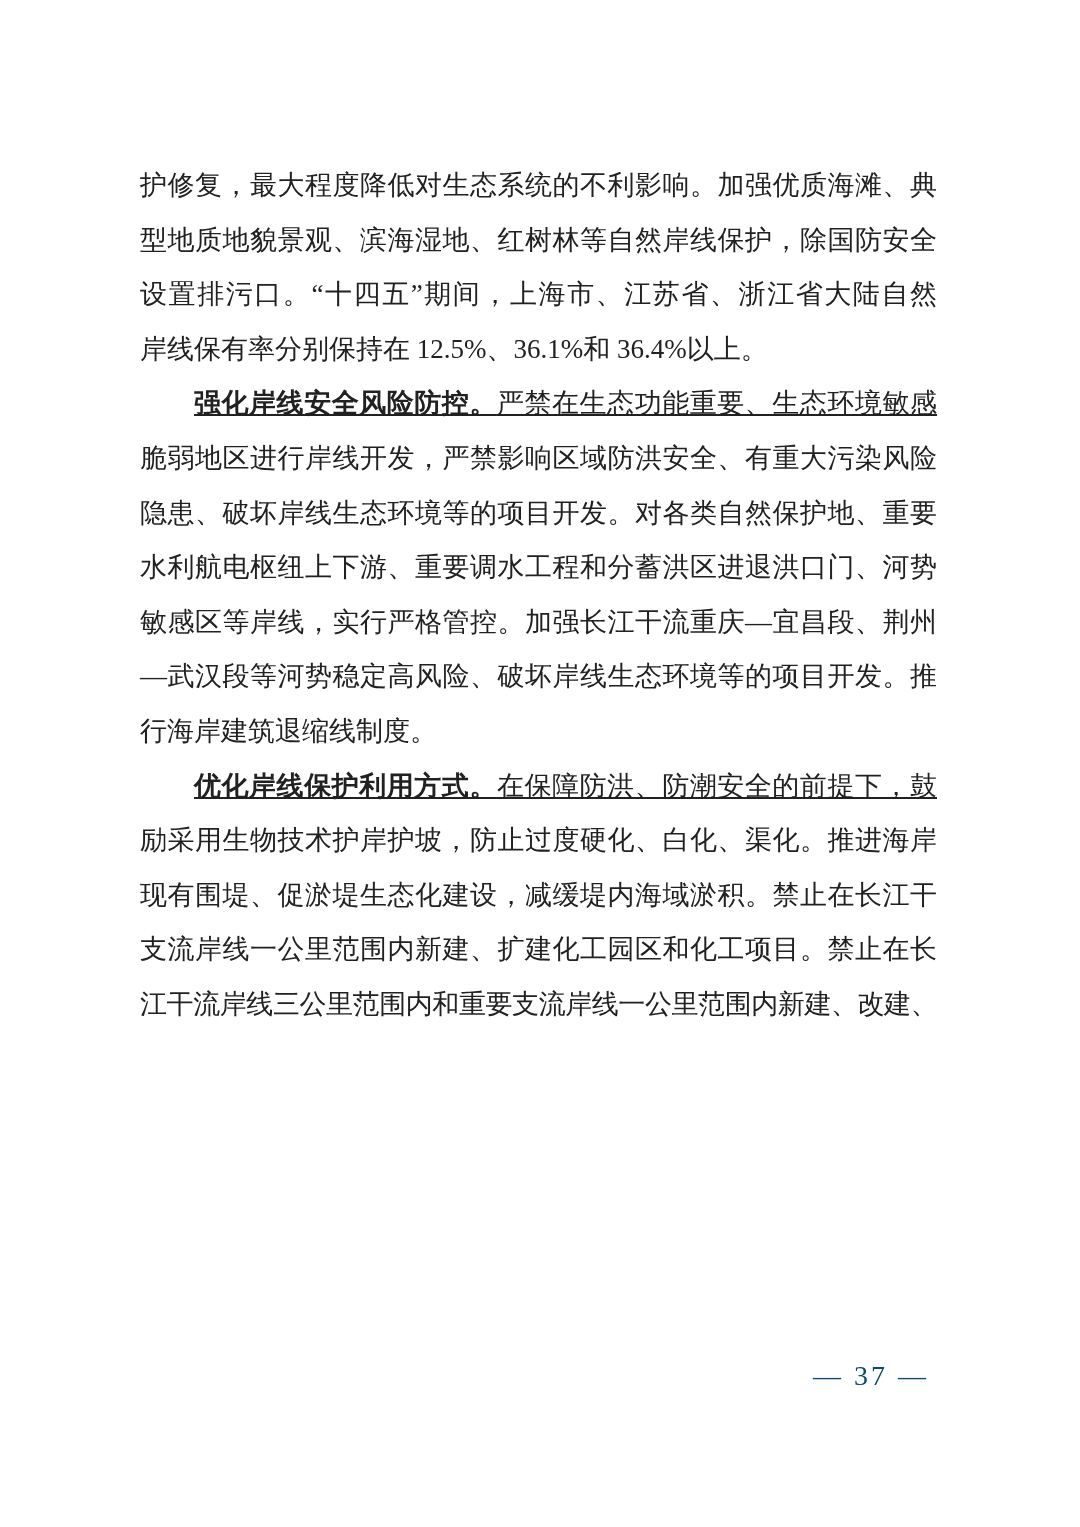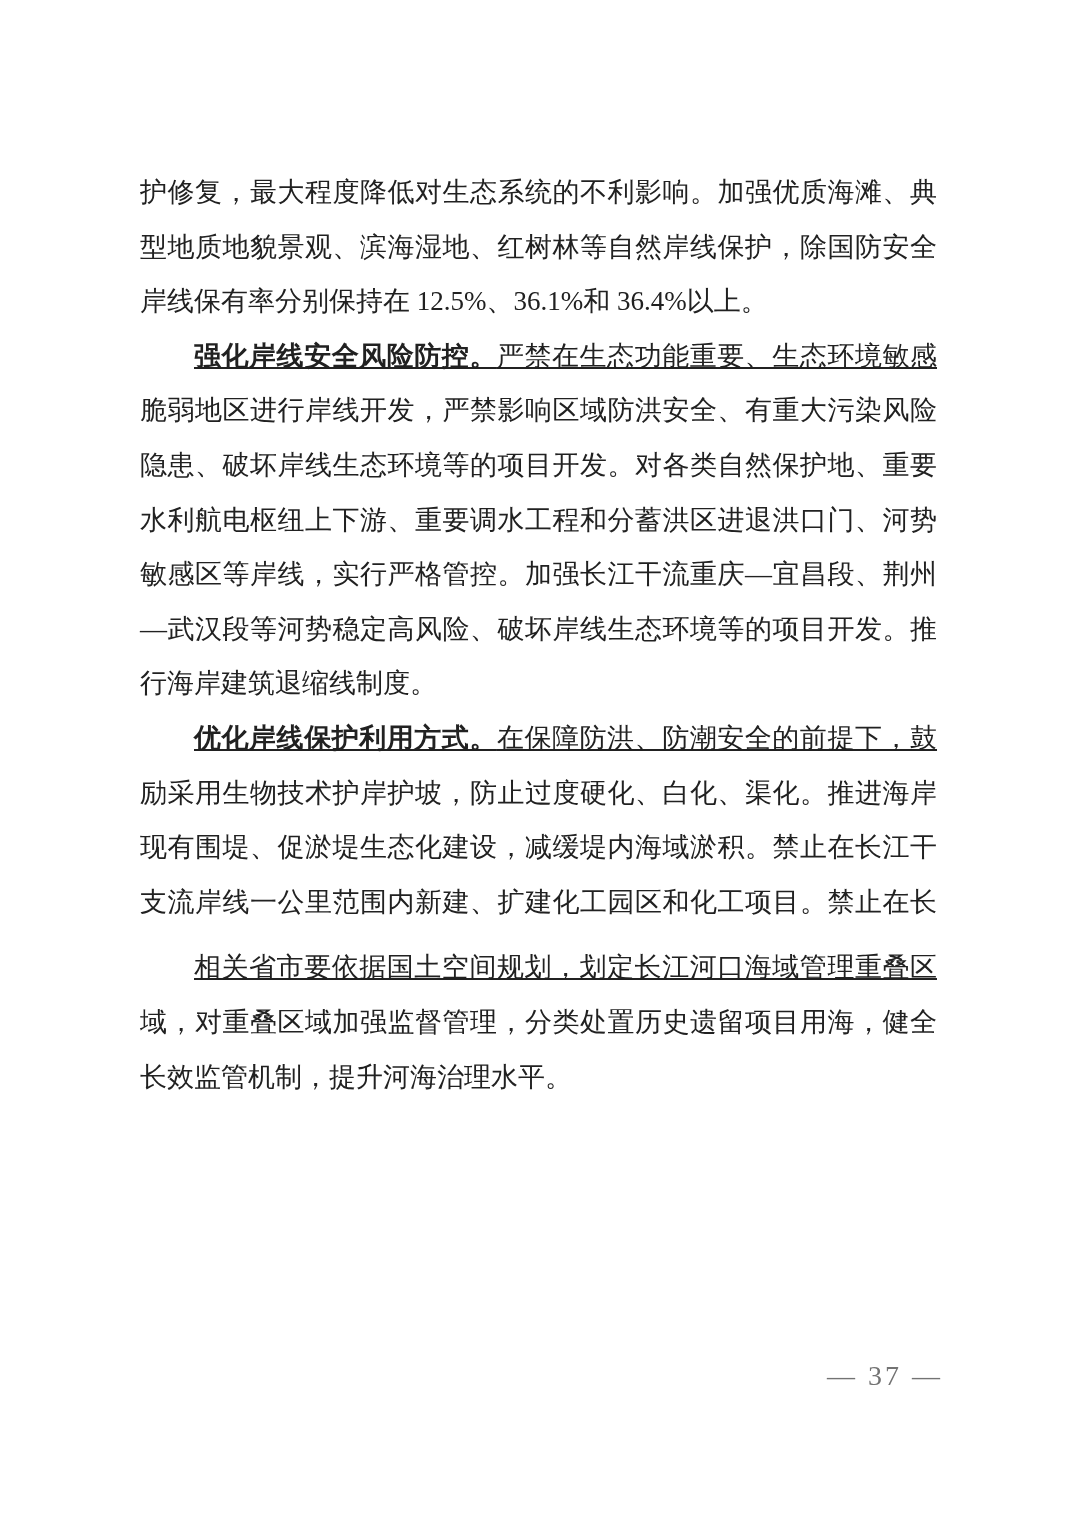--- a/index.html
+++ b/index.html
@@ -15,7 +15,7 @@
   .content{
     position:absolute;
     left:140px;
-    top:165px;
+    top:158px;
     width:797px;
     font-size:27px;
   }

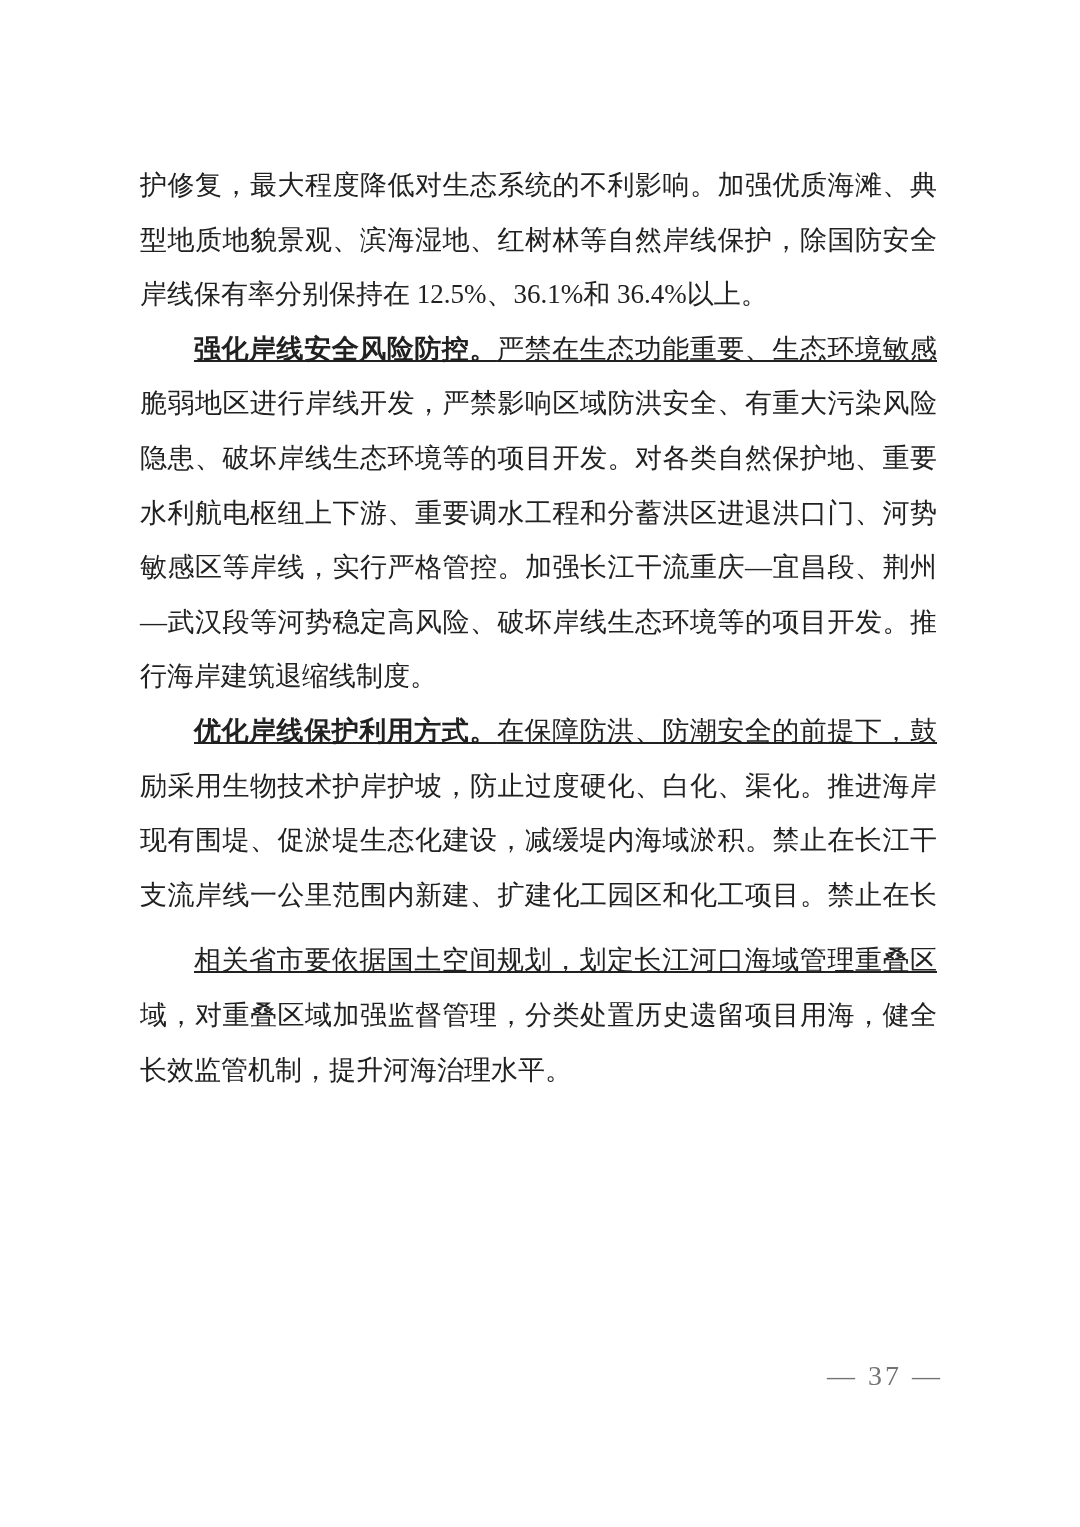--- a/index.html
+++ b/index.html
@@ -56,6 +56,7 @@
     <div class="para">
       <div class="line">护修复，最大程度降低对生态系统的不利影响。加强优质海滩、典</div>
       <div class="line">型地质地貌景观、滨海湿地、红树林等自然岸线保护，除国防安全</div>
+      <div class="line">设置排污口。“十四五”期间，上海市、江苏省、浙江省大陆自然</div>
       <div class="line last">岸线保有率分别保持在 12.5%、36.1%和 36.4%以上。</div>
     </div>
 

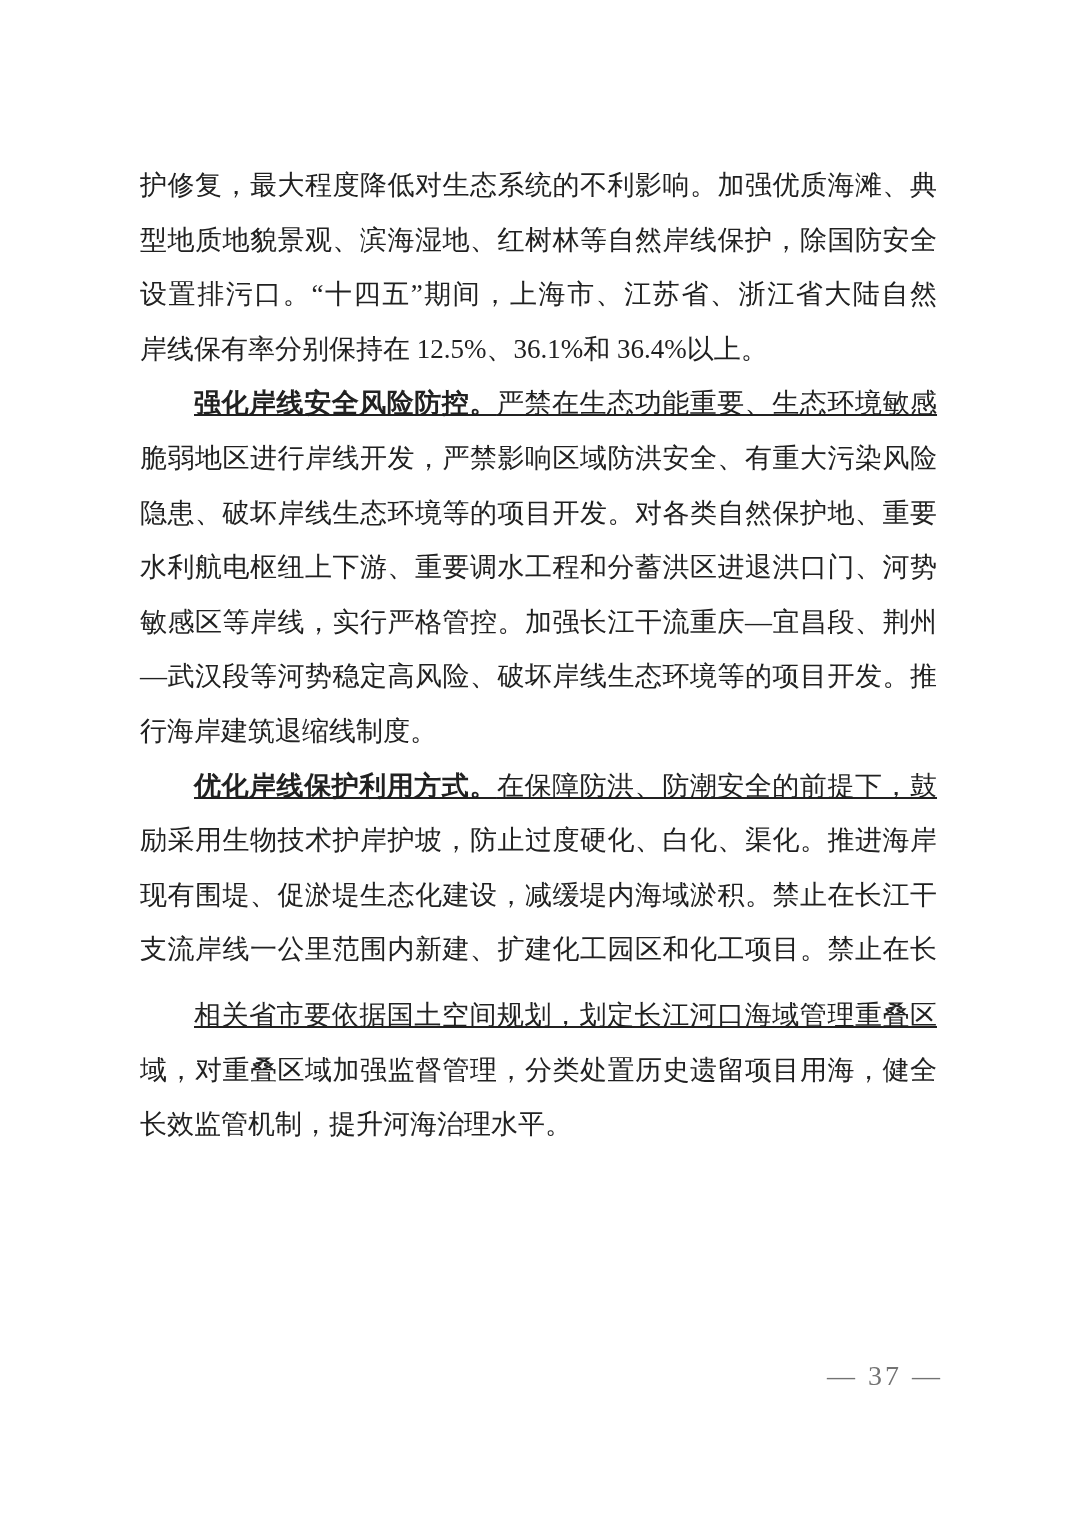--- a/index.html
+++ b/index.html
@@ -75,6 +75,7 @@
       <div class="line">励采用生物技术护岸护坡，防止过度硬化、白化、渠化。推进海岸</div>
       <div class="line">现有围堤、促淤堤生态化建设，减缓堤内海域淤积。禁止在长江干</div>
       <div class="line">支流岸线一公里范围内新建、扩建化工园区和化工项目。禁止在长</div>
+      <div class="line tight">江干流岸线三公里范围内和重要支流岸线一公里范围内新建、改建、</div>
     </div>
 
     <div class="para para-gap">

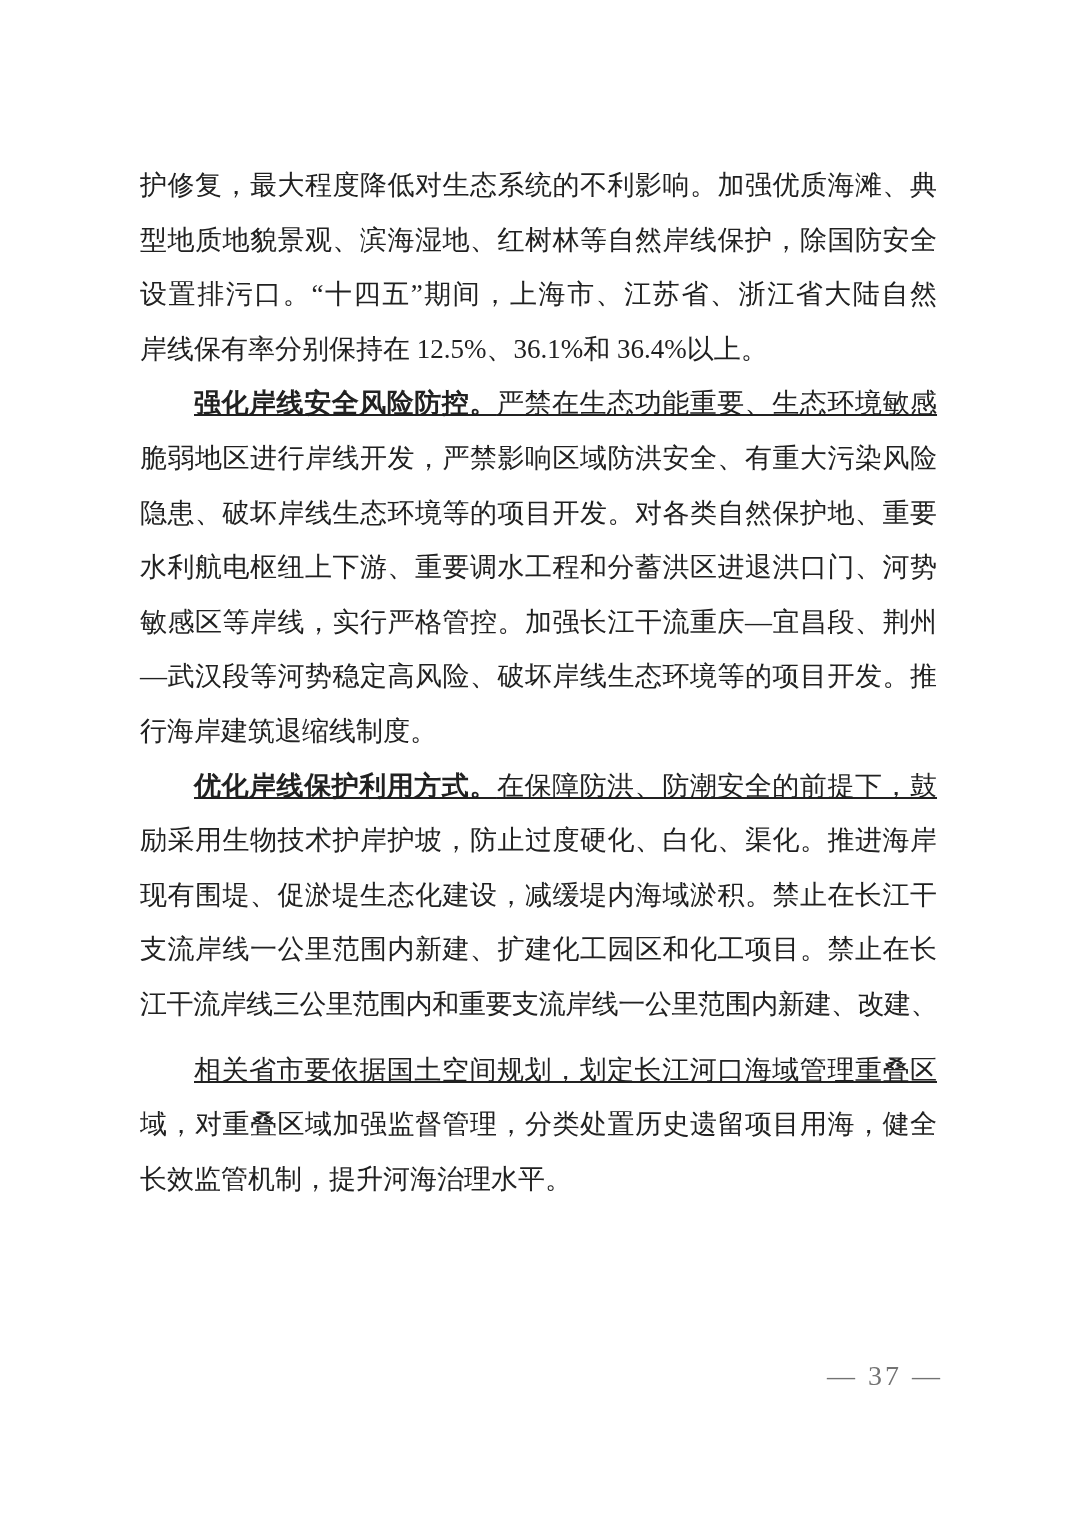--- a/index.html
+++ b/index.html
@@ -78,11 +78,6 @@
       <div class="line tight">江干流岸线三公里范围内和重要支流岸线一公里范围内新建、改建、</div>
     </div>
 
-    <div class="para para-gap">
-      <div class="line indent">相关省市要依据国土空间规划，划定长江河口海域管理重叠区</div>
-      <div class="line">域，对重叠区域加强监督管理，分类处置历史遗留项目用海，健全</div>
-      <div class="line last">长效监管机制，提升河海治理水平。</div>
-    </div>
 
   </div>
 

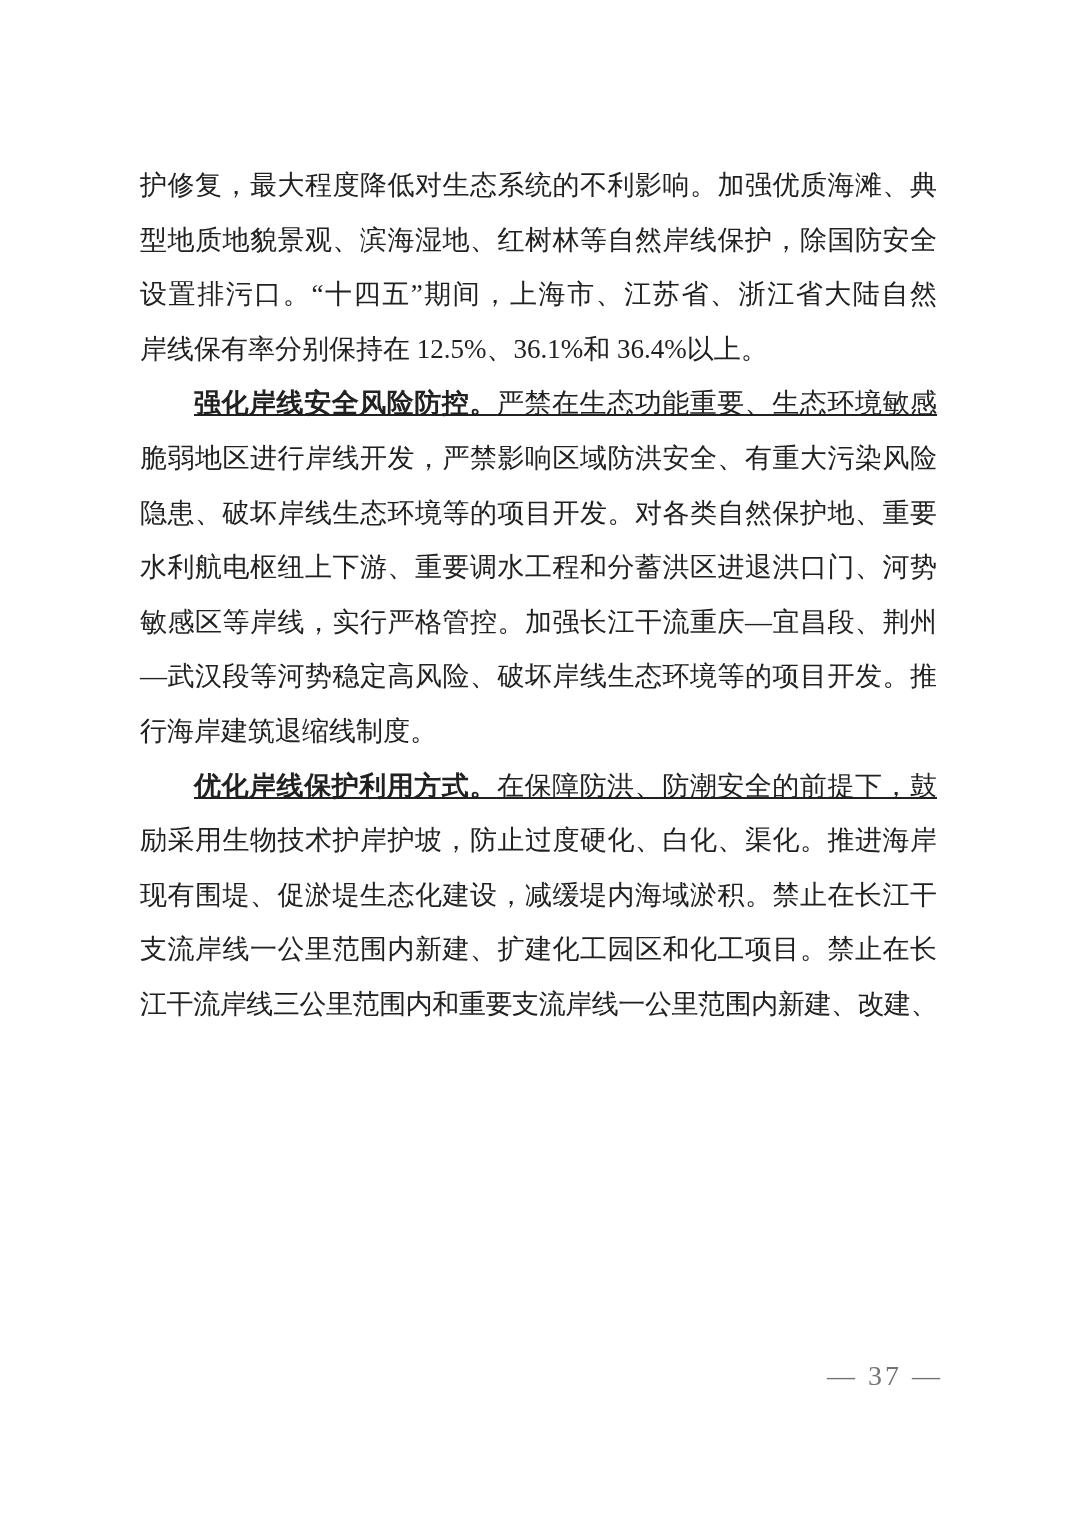--- a/index.html
+++ b/index.html
@@ -38,12 +38,12 @@
   .footer{
     position:absolute;
     top:1356px;
-    right:137px;
+    right:151px;
     height:40px;
     line-height:40px;
     font-size:28px;
     letter-spacing:3px;
-    color:#737373;
+    color:#0c4a6e;
   }
 </style>
 </head>

